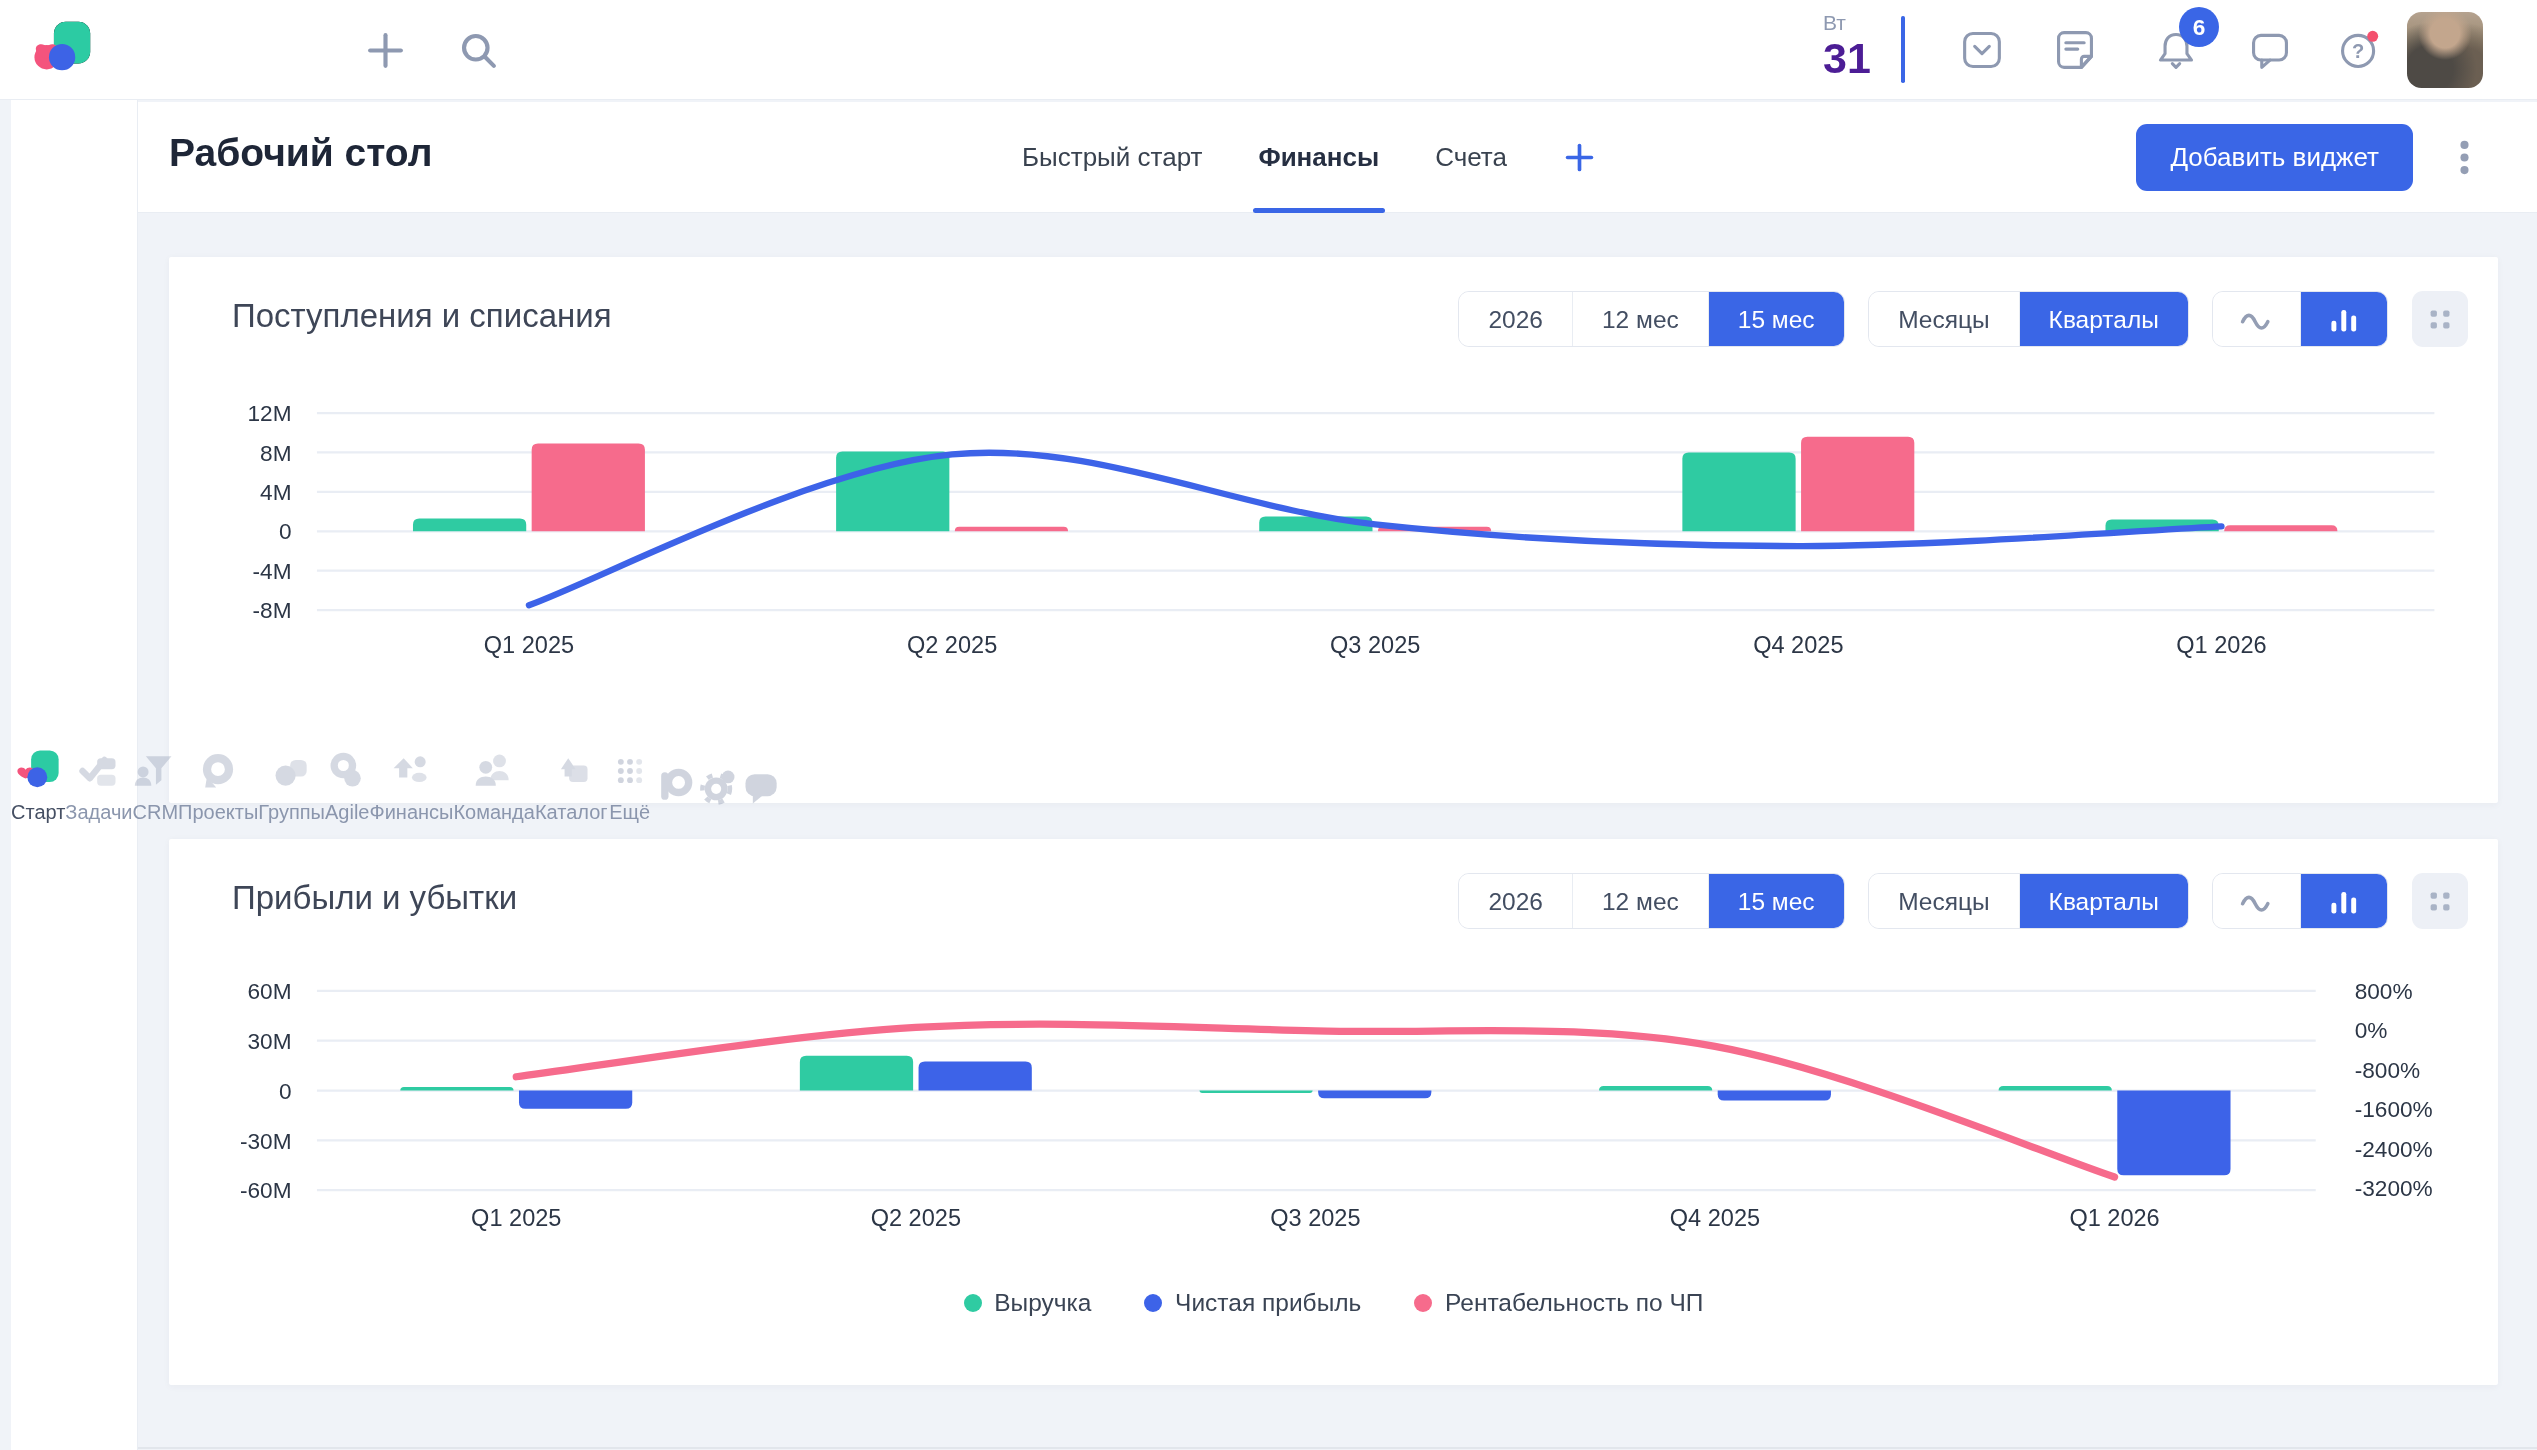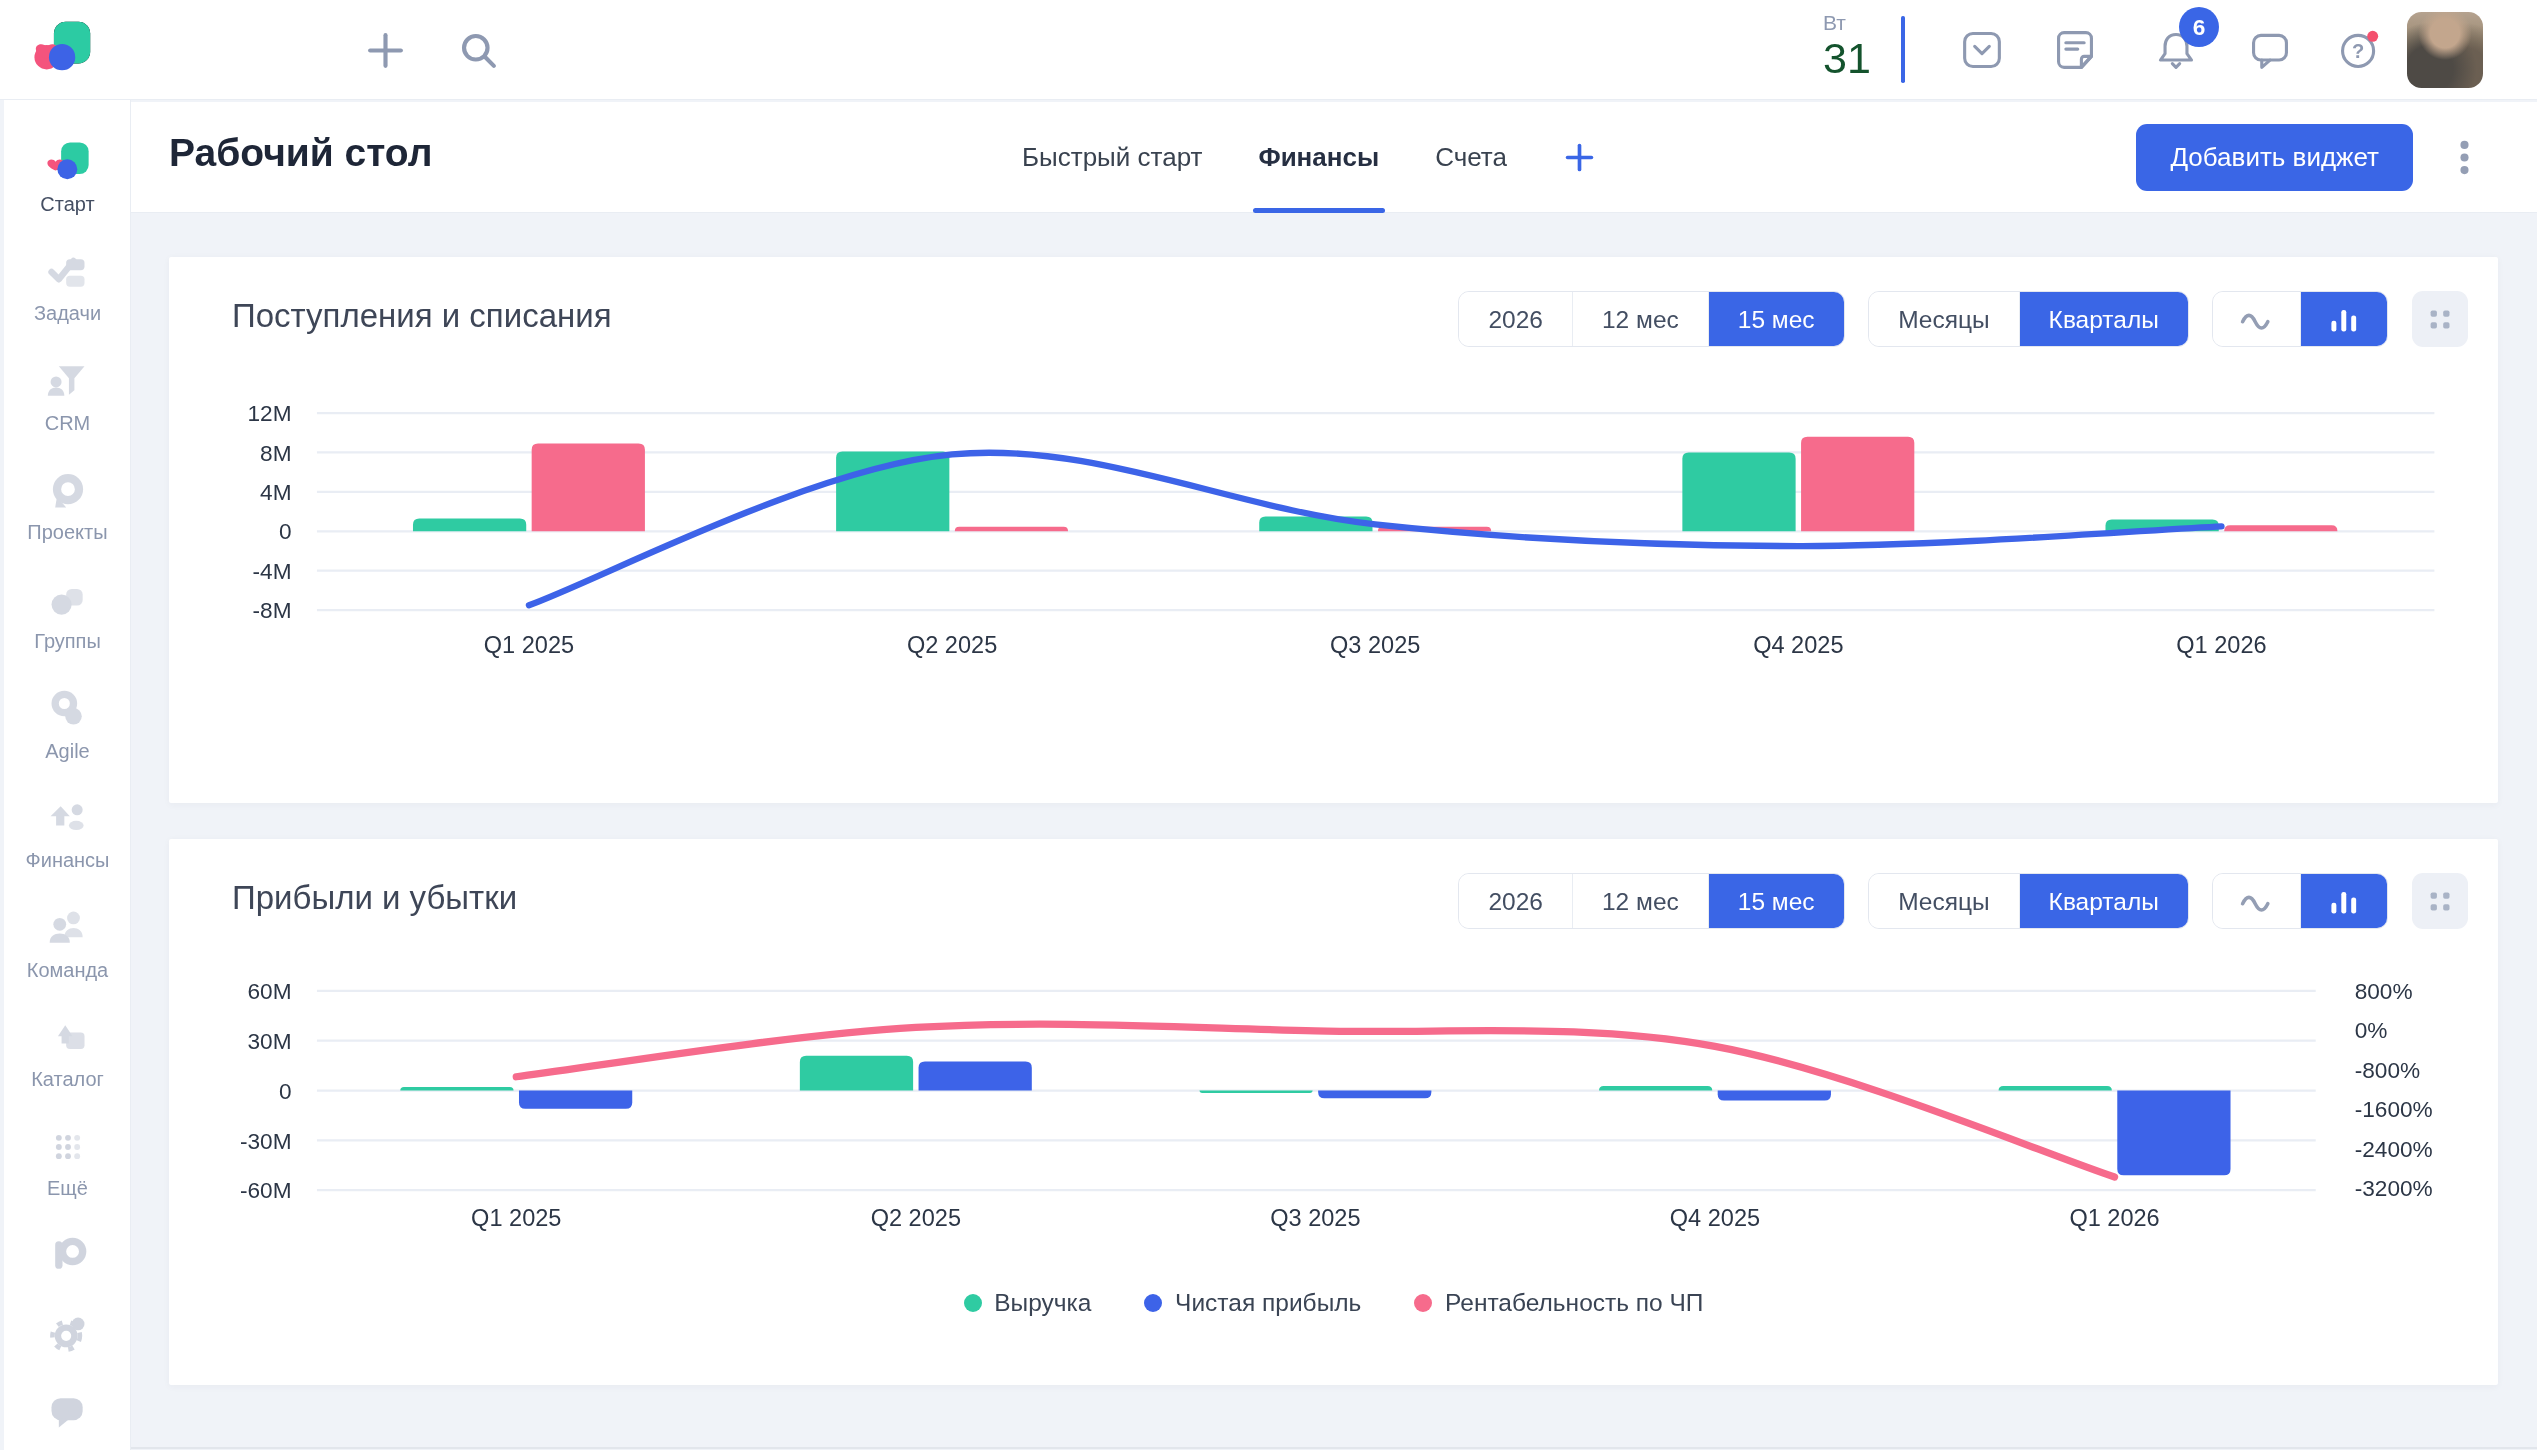--- a/index.html
+++ b/index.html
@@ -18,7 +18,7 @@
   .search-btn { left:455px; }
   .date-block { position:absolute; left:1823px; top:11px; width:73px; text-align:left; }
   .date-week { font-size:21px; color:#8e99b1; line-height:23.6px; }
-  .date-day { font-size:43px; color:#14532d; line-height:47px; font-weight:400; }
+  .date-day { font-size:43px; color:#4c1d95; line-height:47px; font-weight:700; }
   .date-divider { position:absolute; left:1901px; top:16.3px; width:3.6px; height:67px;
     background:#3a66e6; border-radius:1.8px; }
   .hicon { position:absolute; top:29px; width:42px; height:42px; cursor:pointer; }

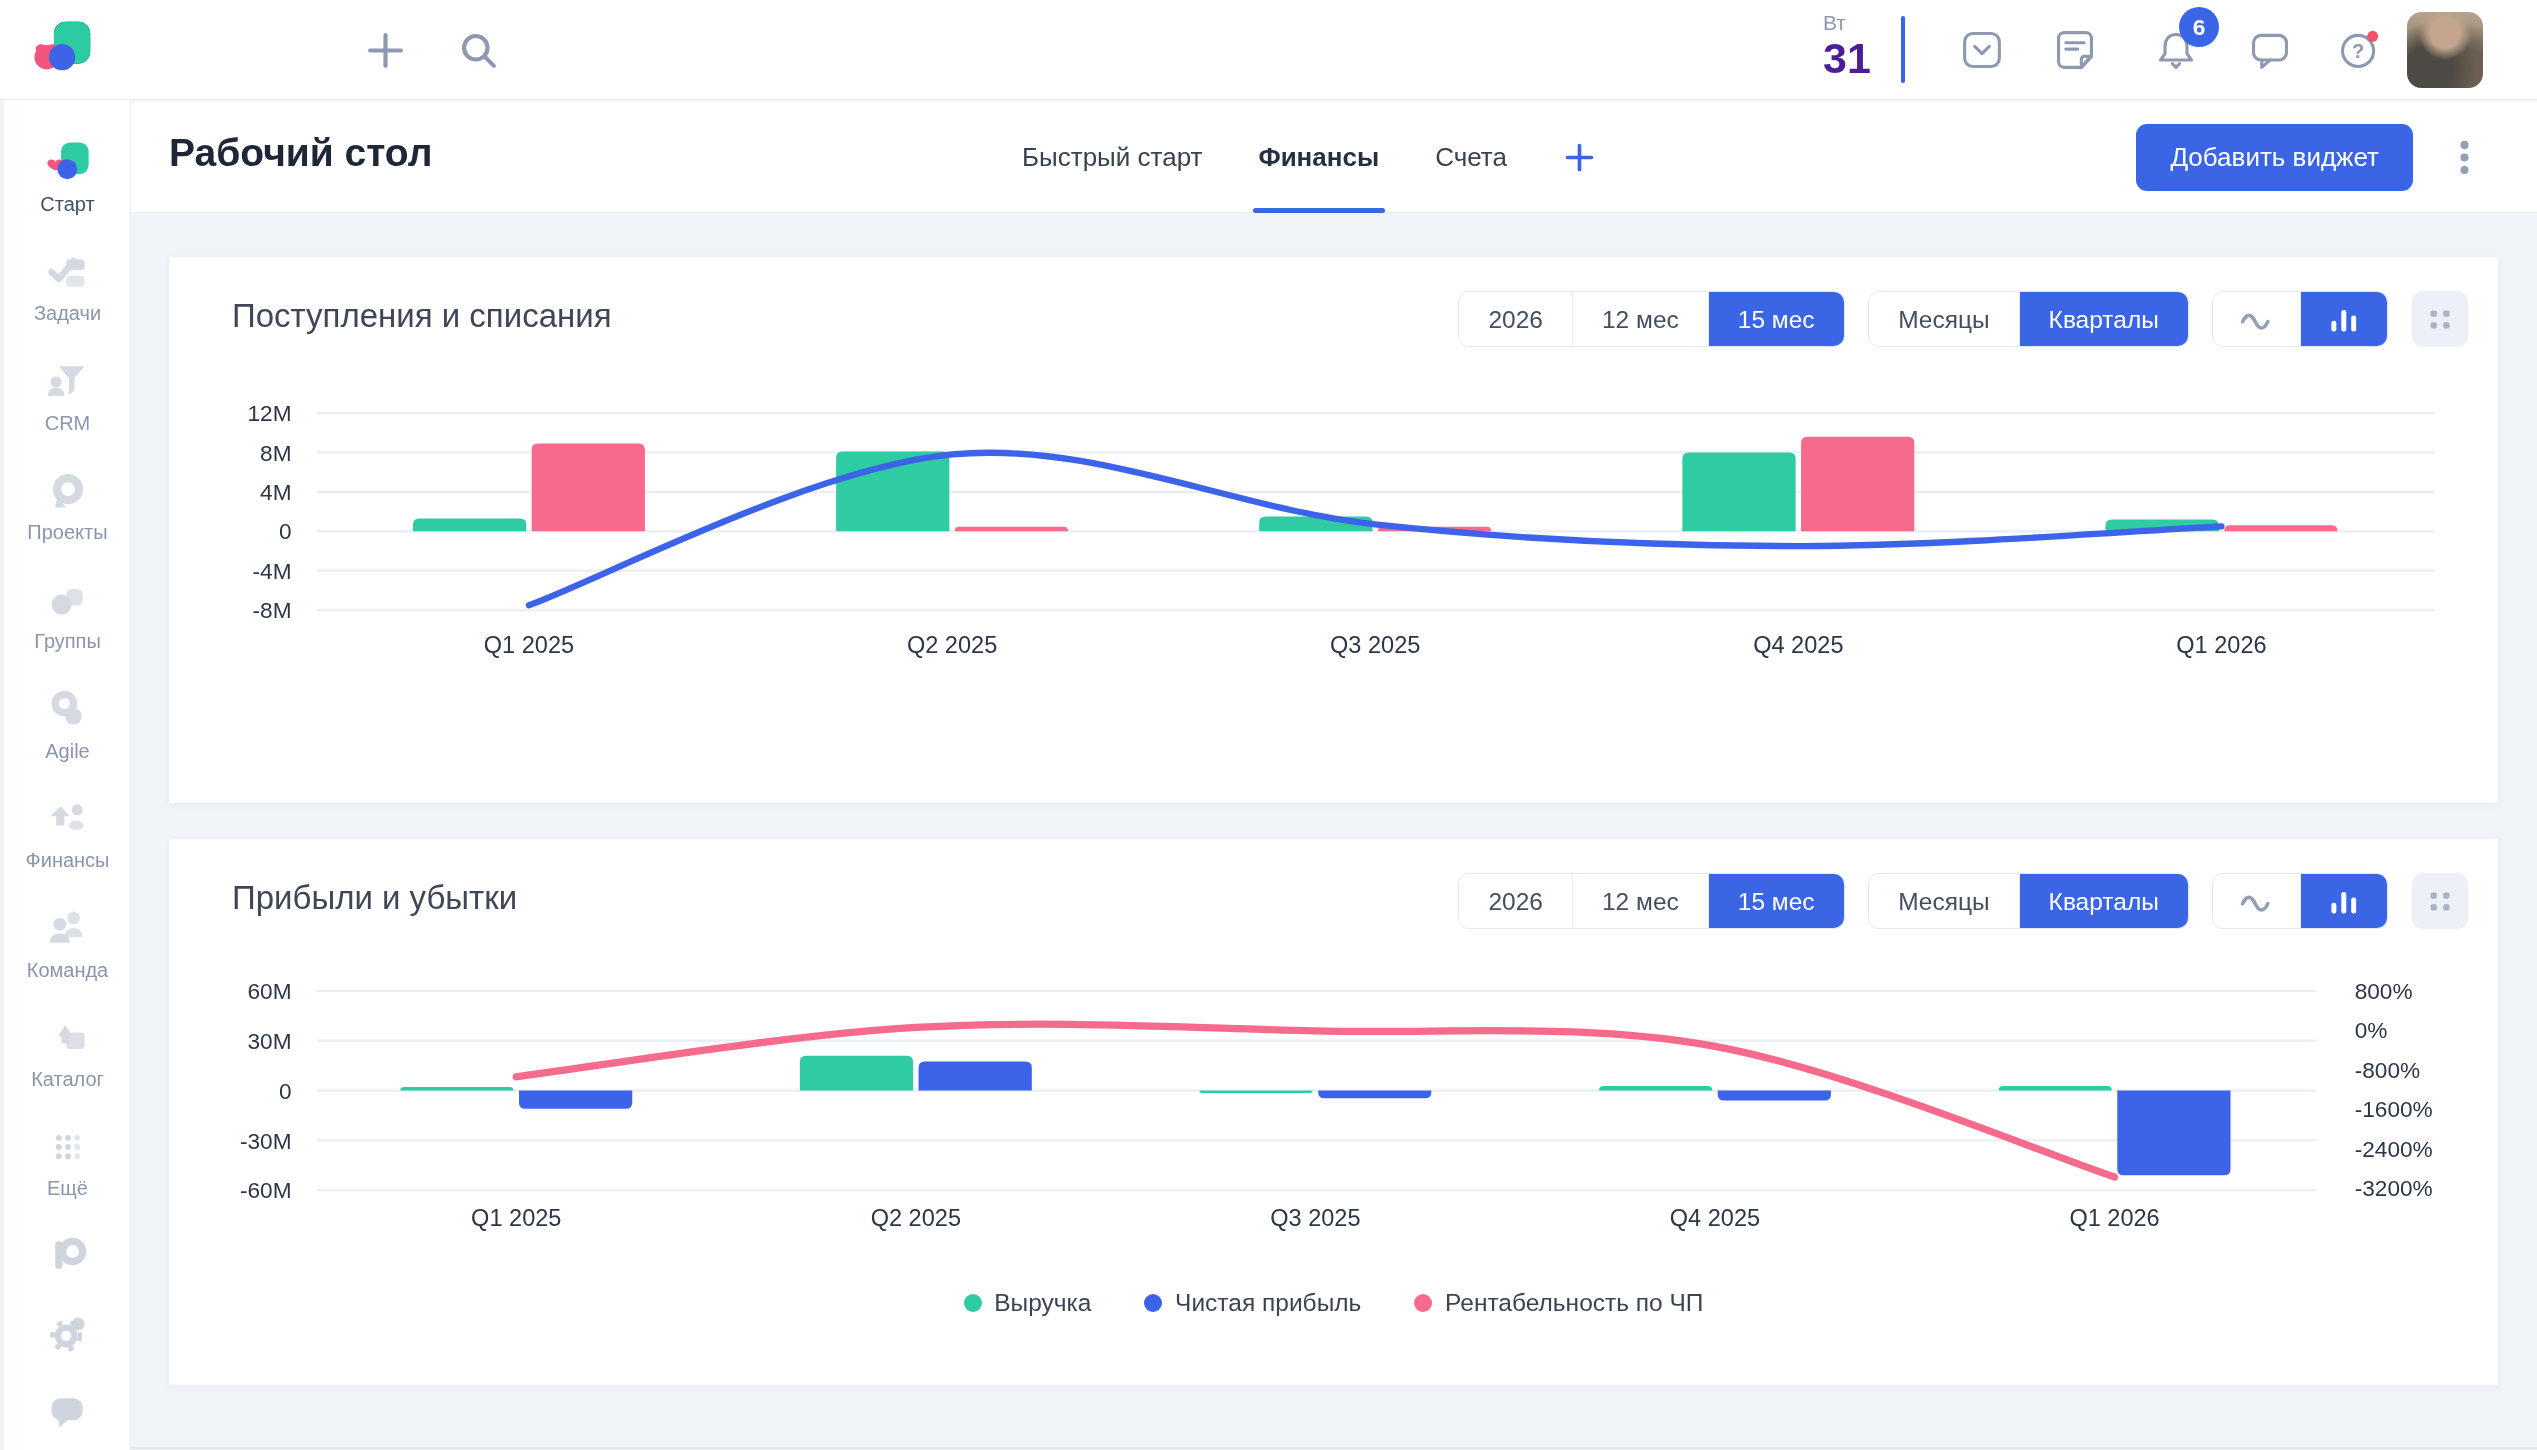--- a/index.html
+++ b/index.html
@@ -35,9 +35,9 @@
     cursor:pointer; }
 
   
-  .sidebar { position:absolute; left:4px; top:100px; width:127px; height:1350px;
-    background:#fff; border-right:1.8px solid #e9edf3; display:flex; flex-direction:column;
-    align-items:flex-start; padding-top:23.6px; z-index:4; }
+  .sidebar { position:absolute; left:11px; top:100px; width:127px; height:1350px;
+    background:#fff; border-right:1.8px solid #e9edf3; display:flex; flex-direction:row;
+    align-items:center; padding-top:23.6px; z-index:4; }
   .sb-item { width:127px; height:110px; display:flex; flex-direction:column; align-items:center;
     justify-content:center; cursor:pointer; }
   .sb-item svg { width:44px; height:44px; }

